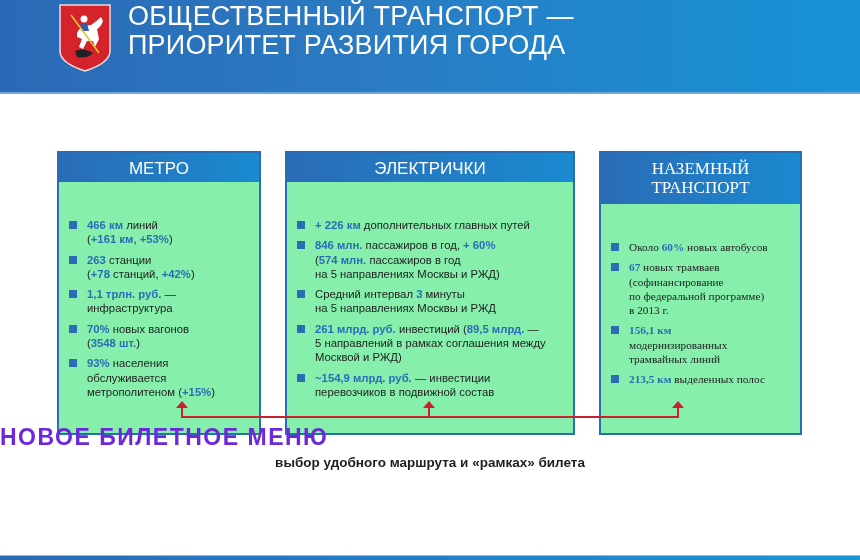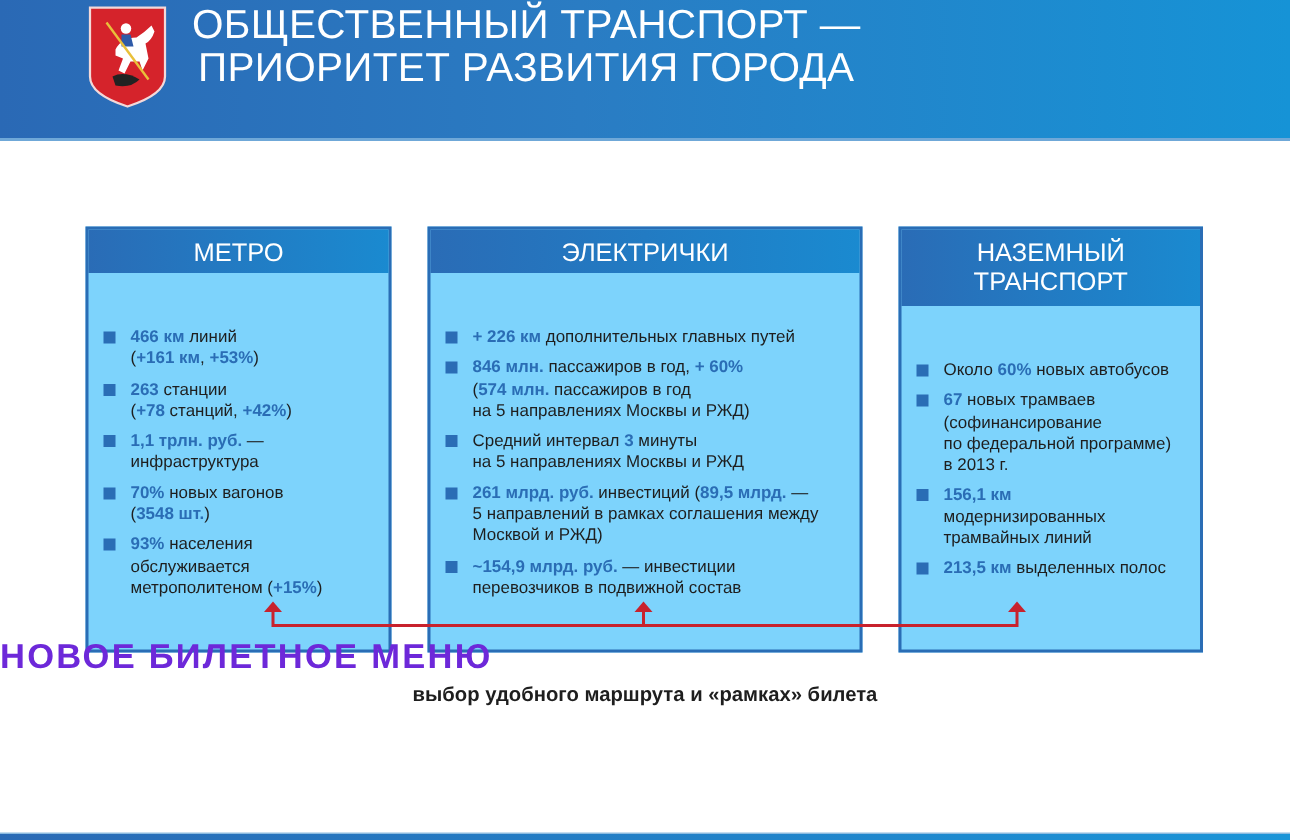--- a/index.html
+++ b/index.html
@@ -18,7 +18,6 @@
     position: absolute; left: 128px; top: 2px;
     color: #ffffff; font-size: 27px; line-height: 29px; letter-spacing: 0.2px;
     font-family: "Liberation Sans", sans-serif;
-    text-align: center;
   }
 
   .box {

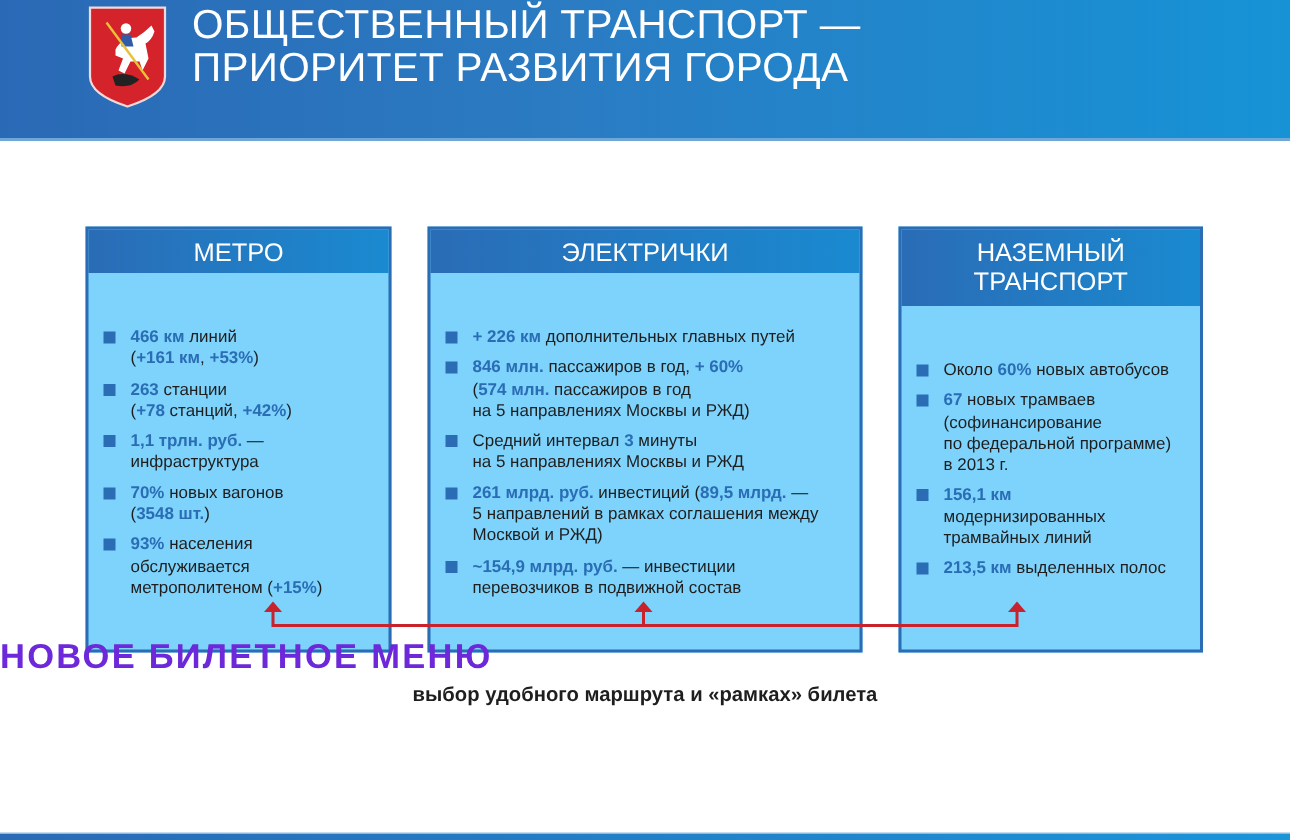--- a/index.html
+++ b/index.html
@@ -22,7 +22,7 @@
 
   .box {
     position: absolute; top: 151px; height: 284px;
-    border: 2px solid #2a6db5; background: #7dd3fc;
+    border: 2px solid #2a6db5; background: #86efac;
   }
   .box-head {
     background: linear-gradient(90deg, #2a6cb6 0%, #1a8ad0 100%);

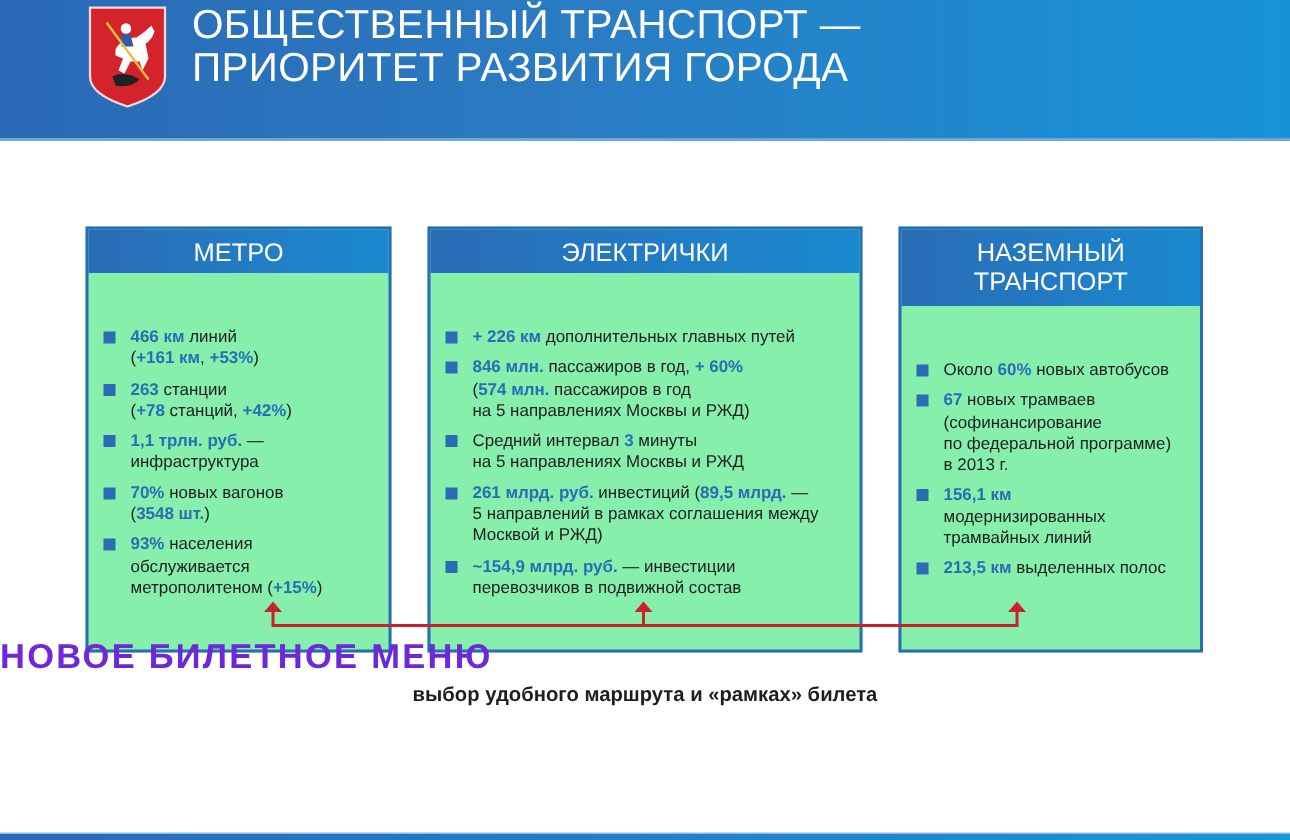--- a/index.html
+++ b/index.html
@@ -43,7 +43,7 @@
   .box-metro .box-head { height: 29px; }
   .box-train { left: 285px; width: 290px; }
   .box-train .box-head { height: 29px; }
-  .box-ground { left: 599px; width: 203px; }
+  .box-ground { left: 599px; width: 203px; font-family: Liberation Serif, serif; }
   .box-ground .box-head { height: 51px; padding-top: 6px; }
 
   .bracket { position: absolute; left: 170px; top: 398px; width: 520px; height: 24px; }

